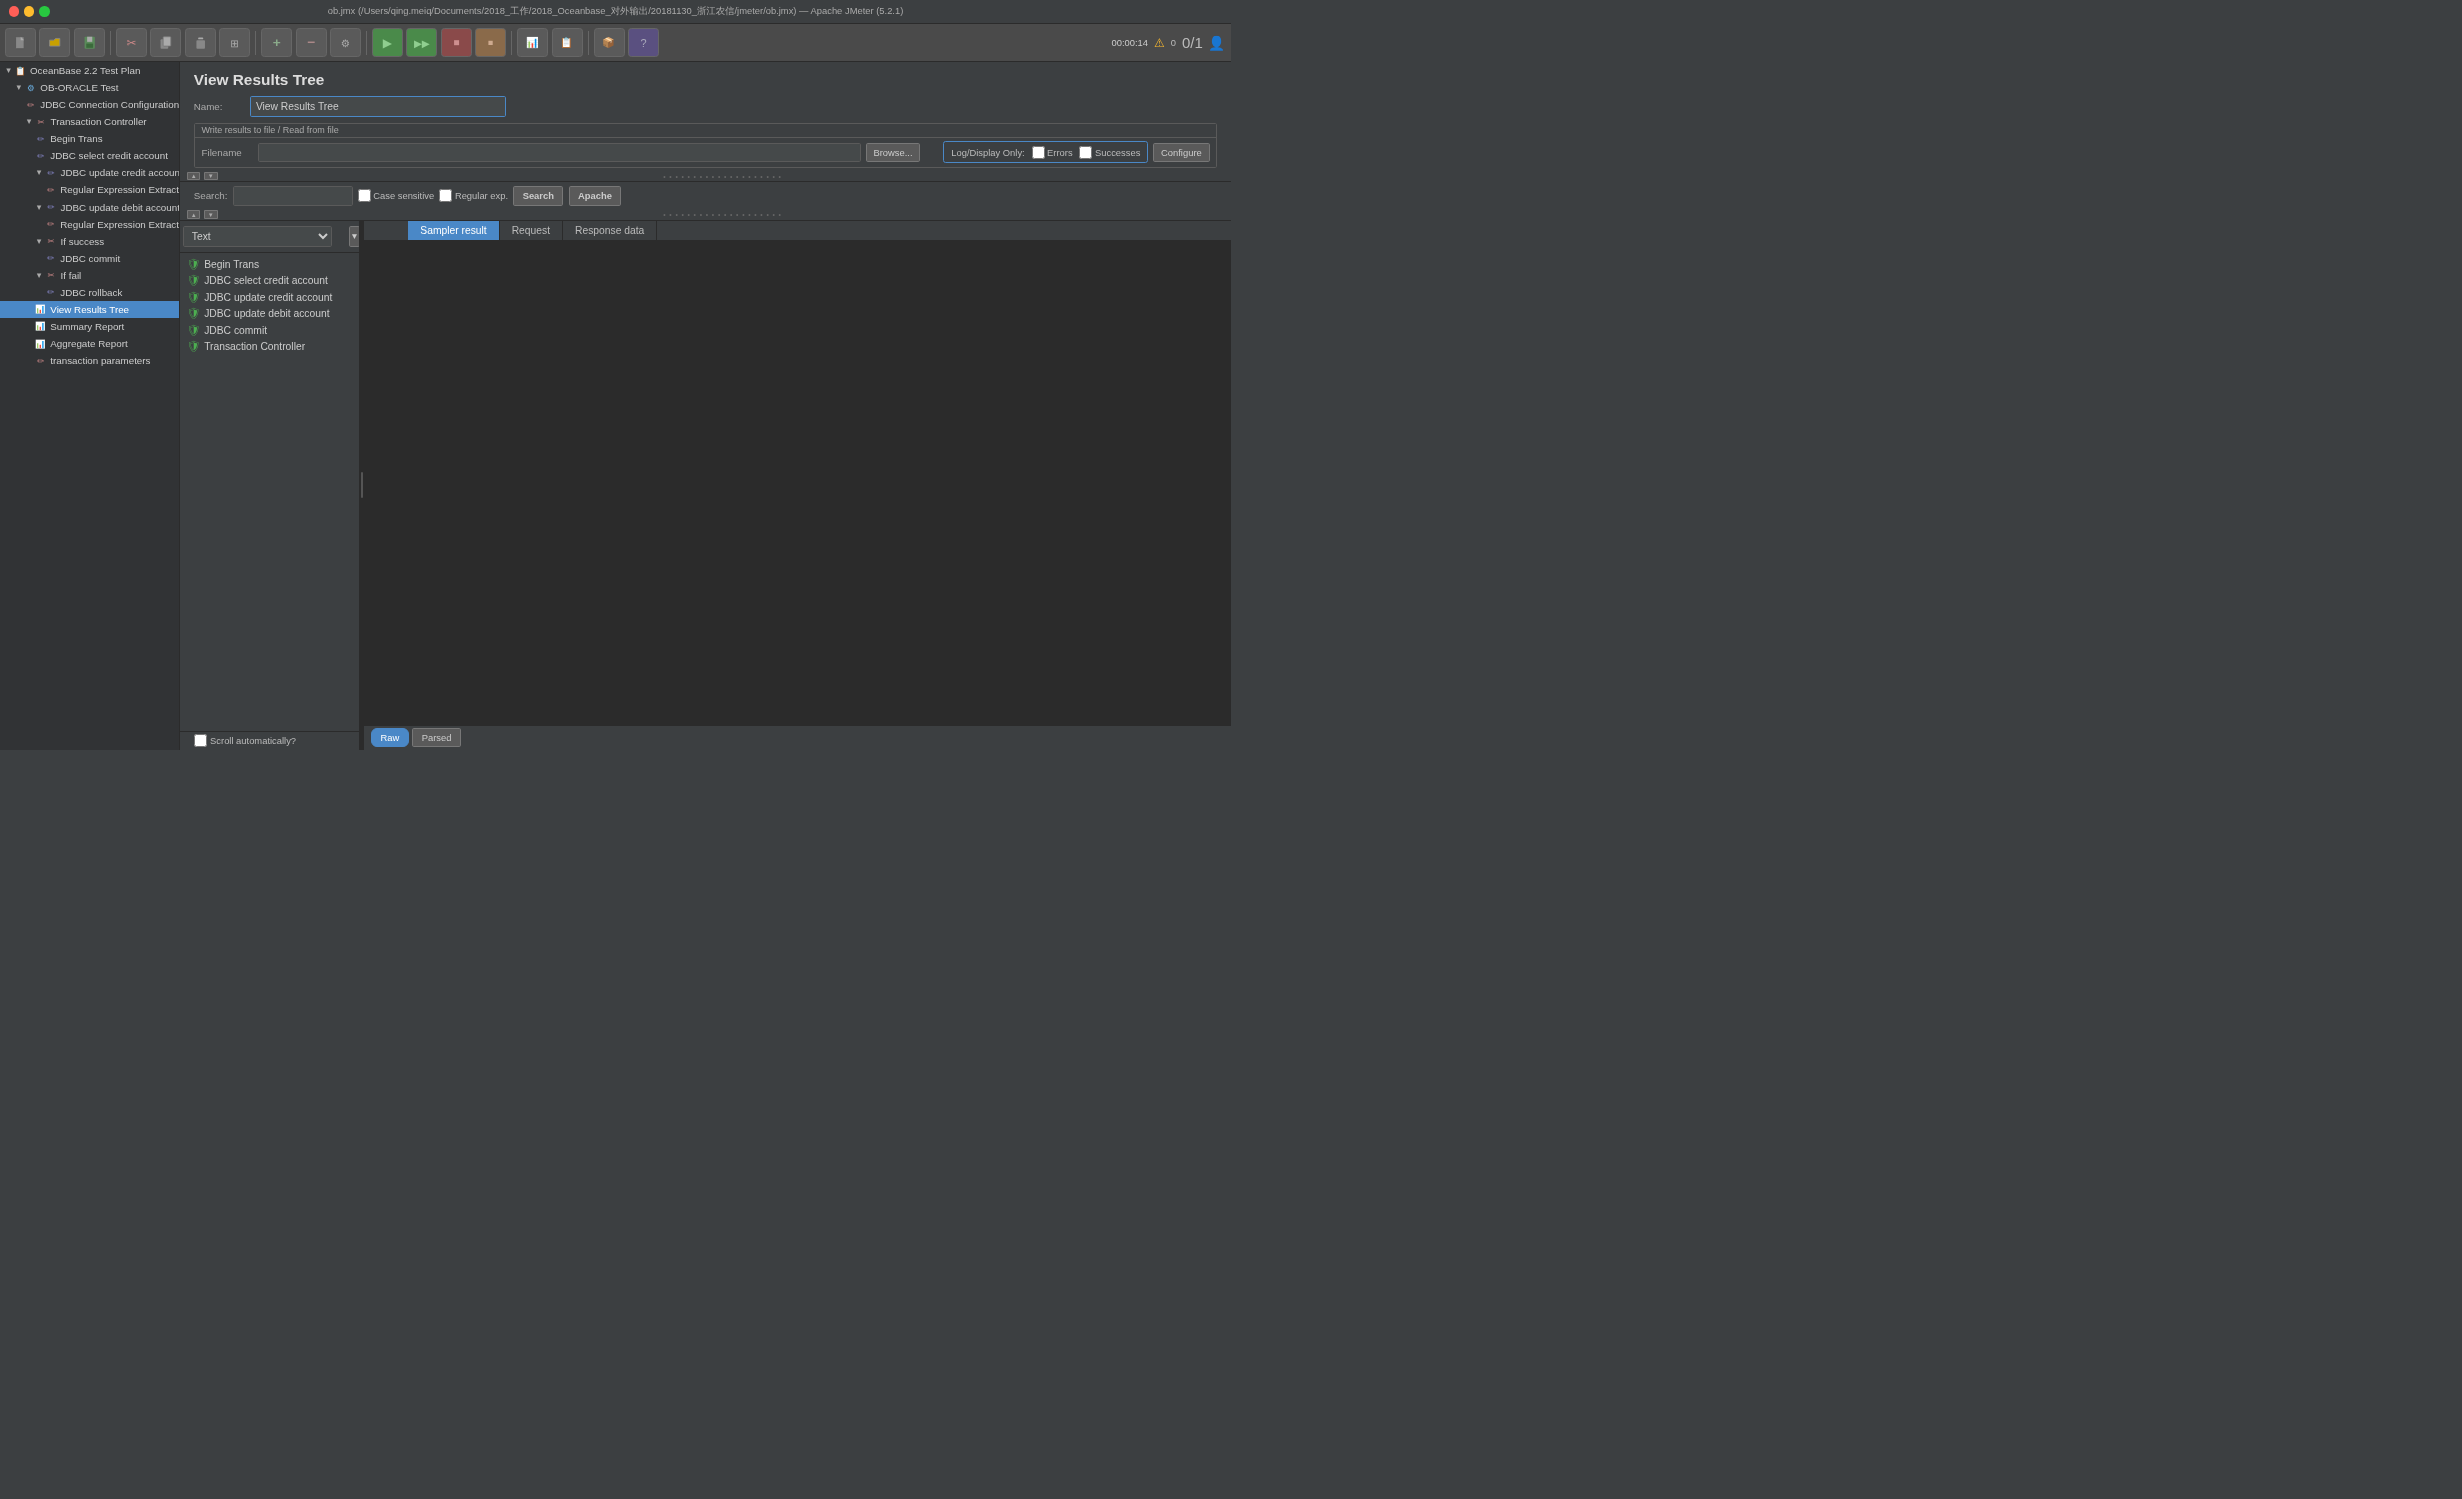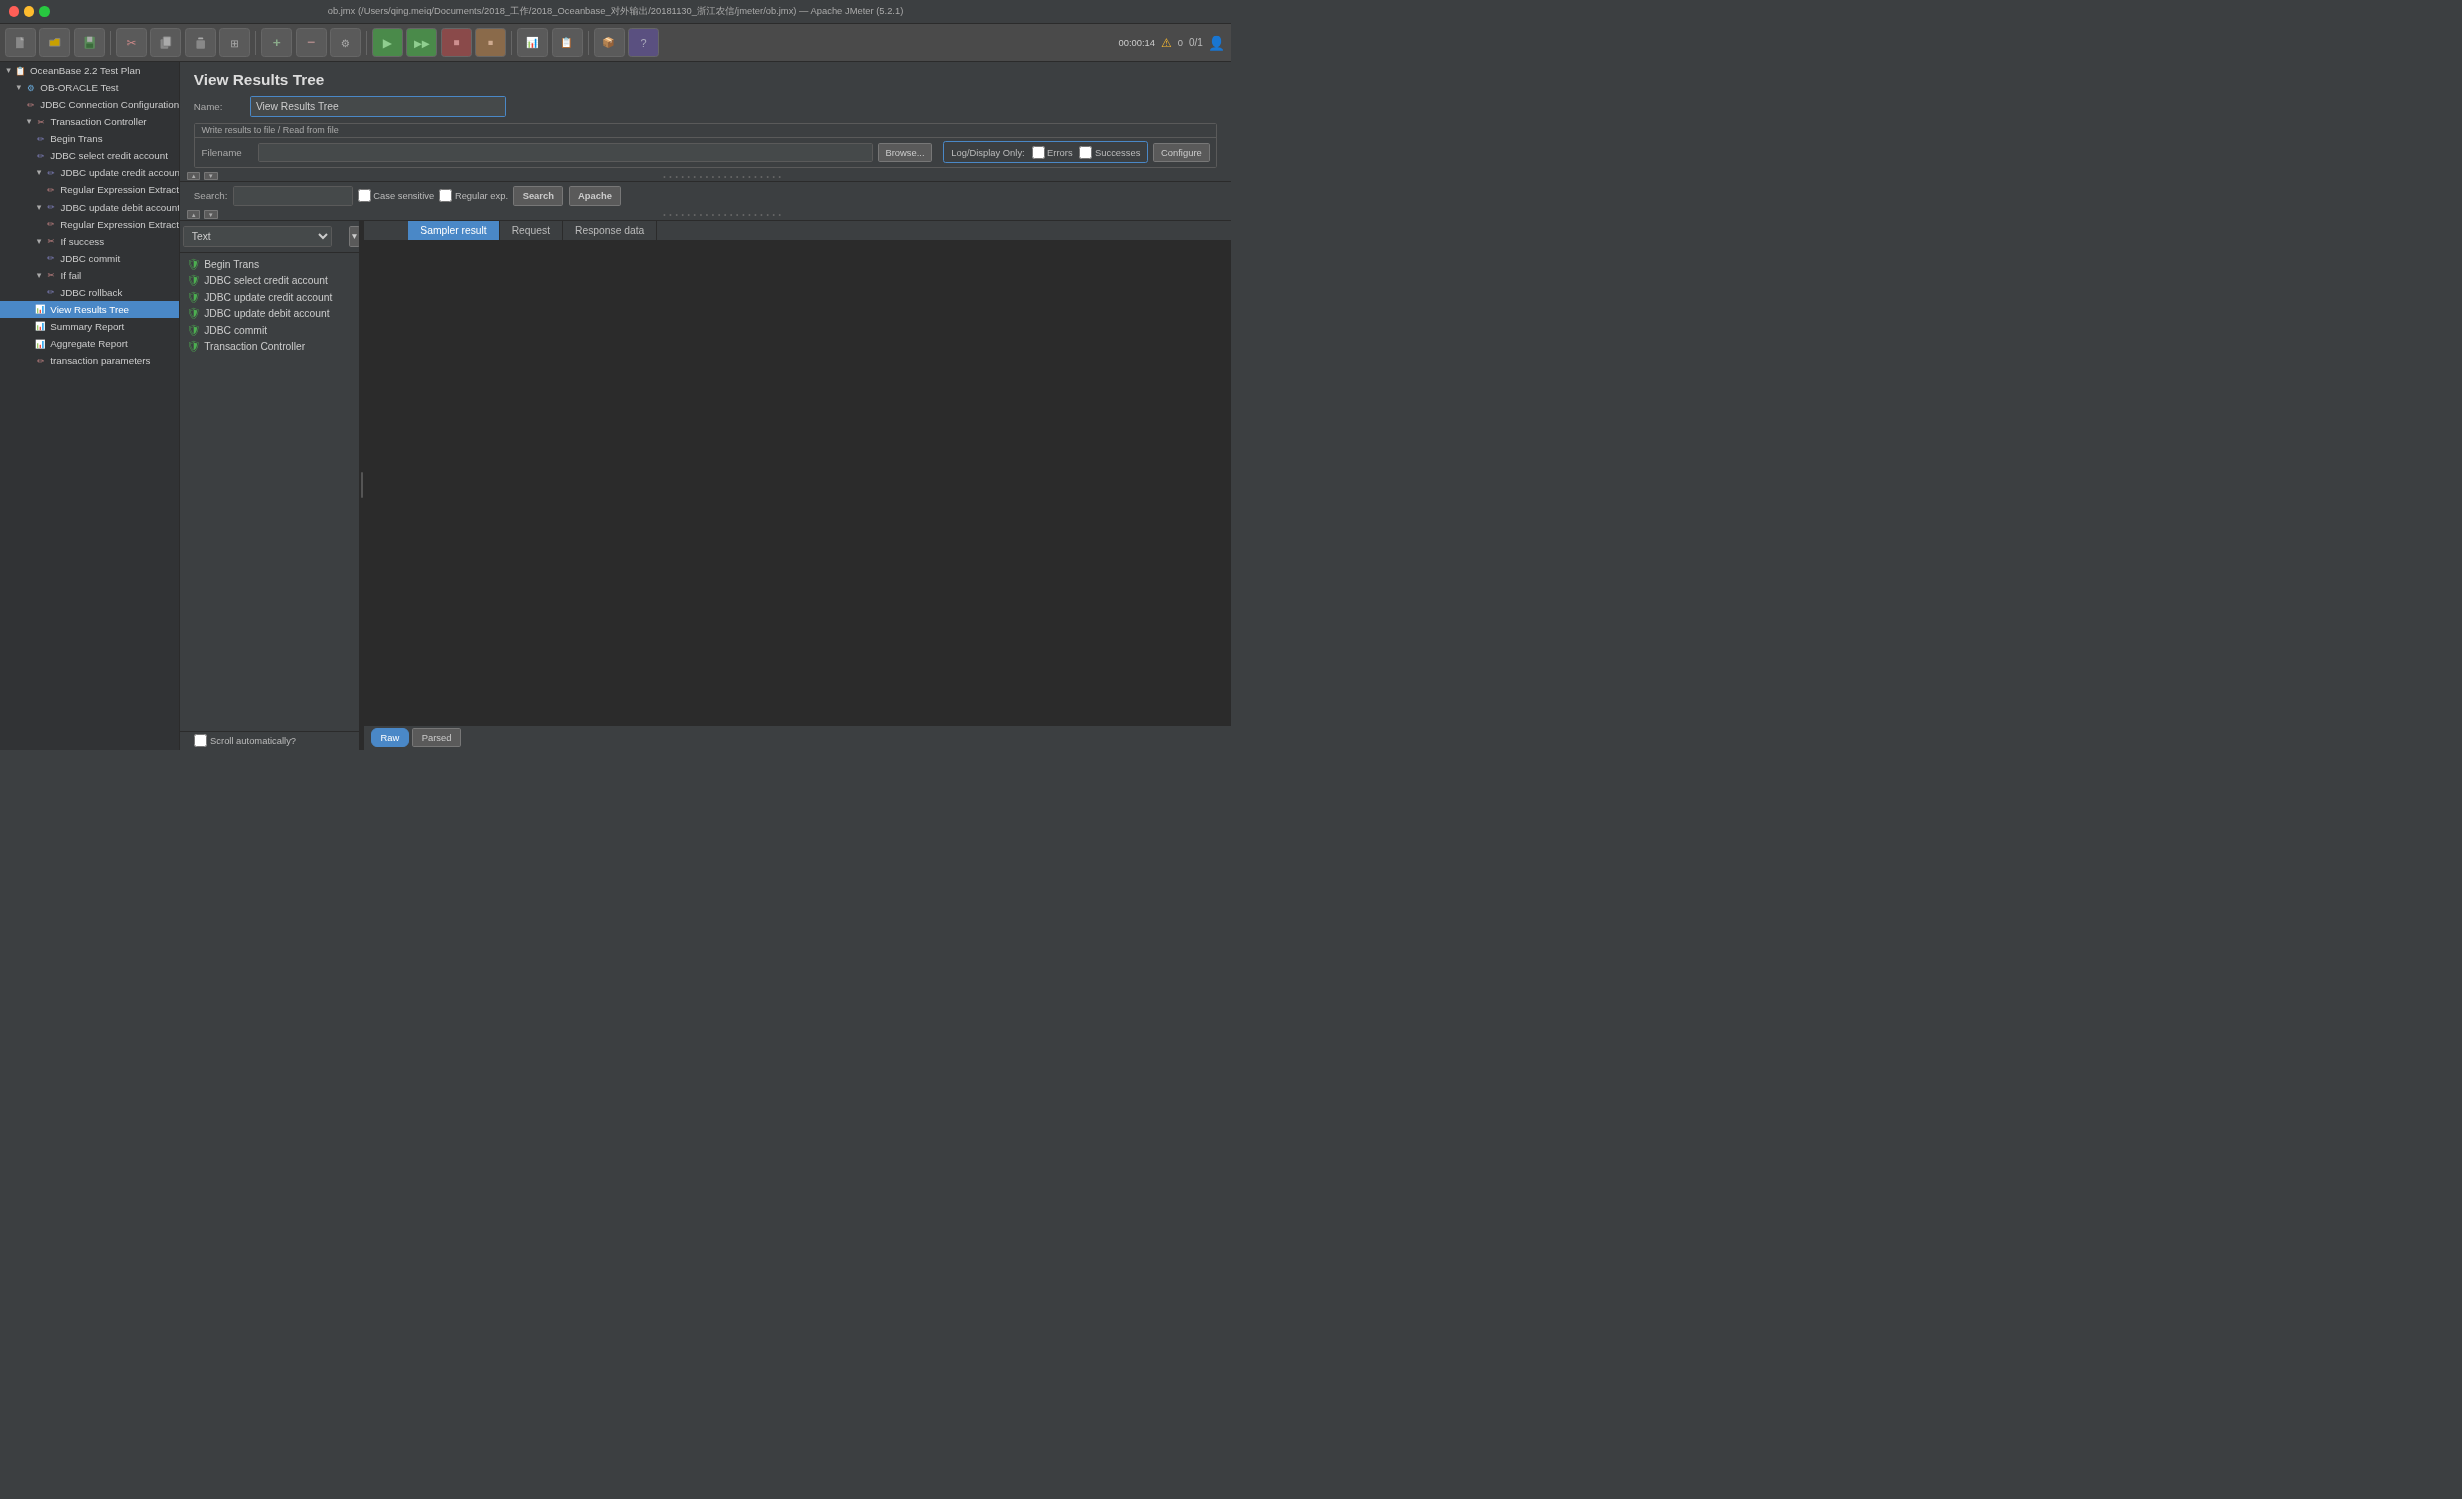--- a/index.html
+++ b/index.html
@@ -530,7 +530,7 @@
     <span class="toolbar-time">00:00:14</span>
     <span style="color:#febc2e;font-size:12px;">⚠</span>
     <span>0</span>
-    <span style="font-size:10px;">0/1</span>
+    <span style="font-size:15px;">0/1</span>
     <span style="font-size:13.7px;">👤</span>
   </div>
 </div>

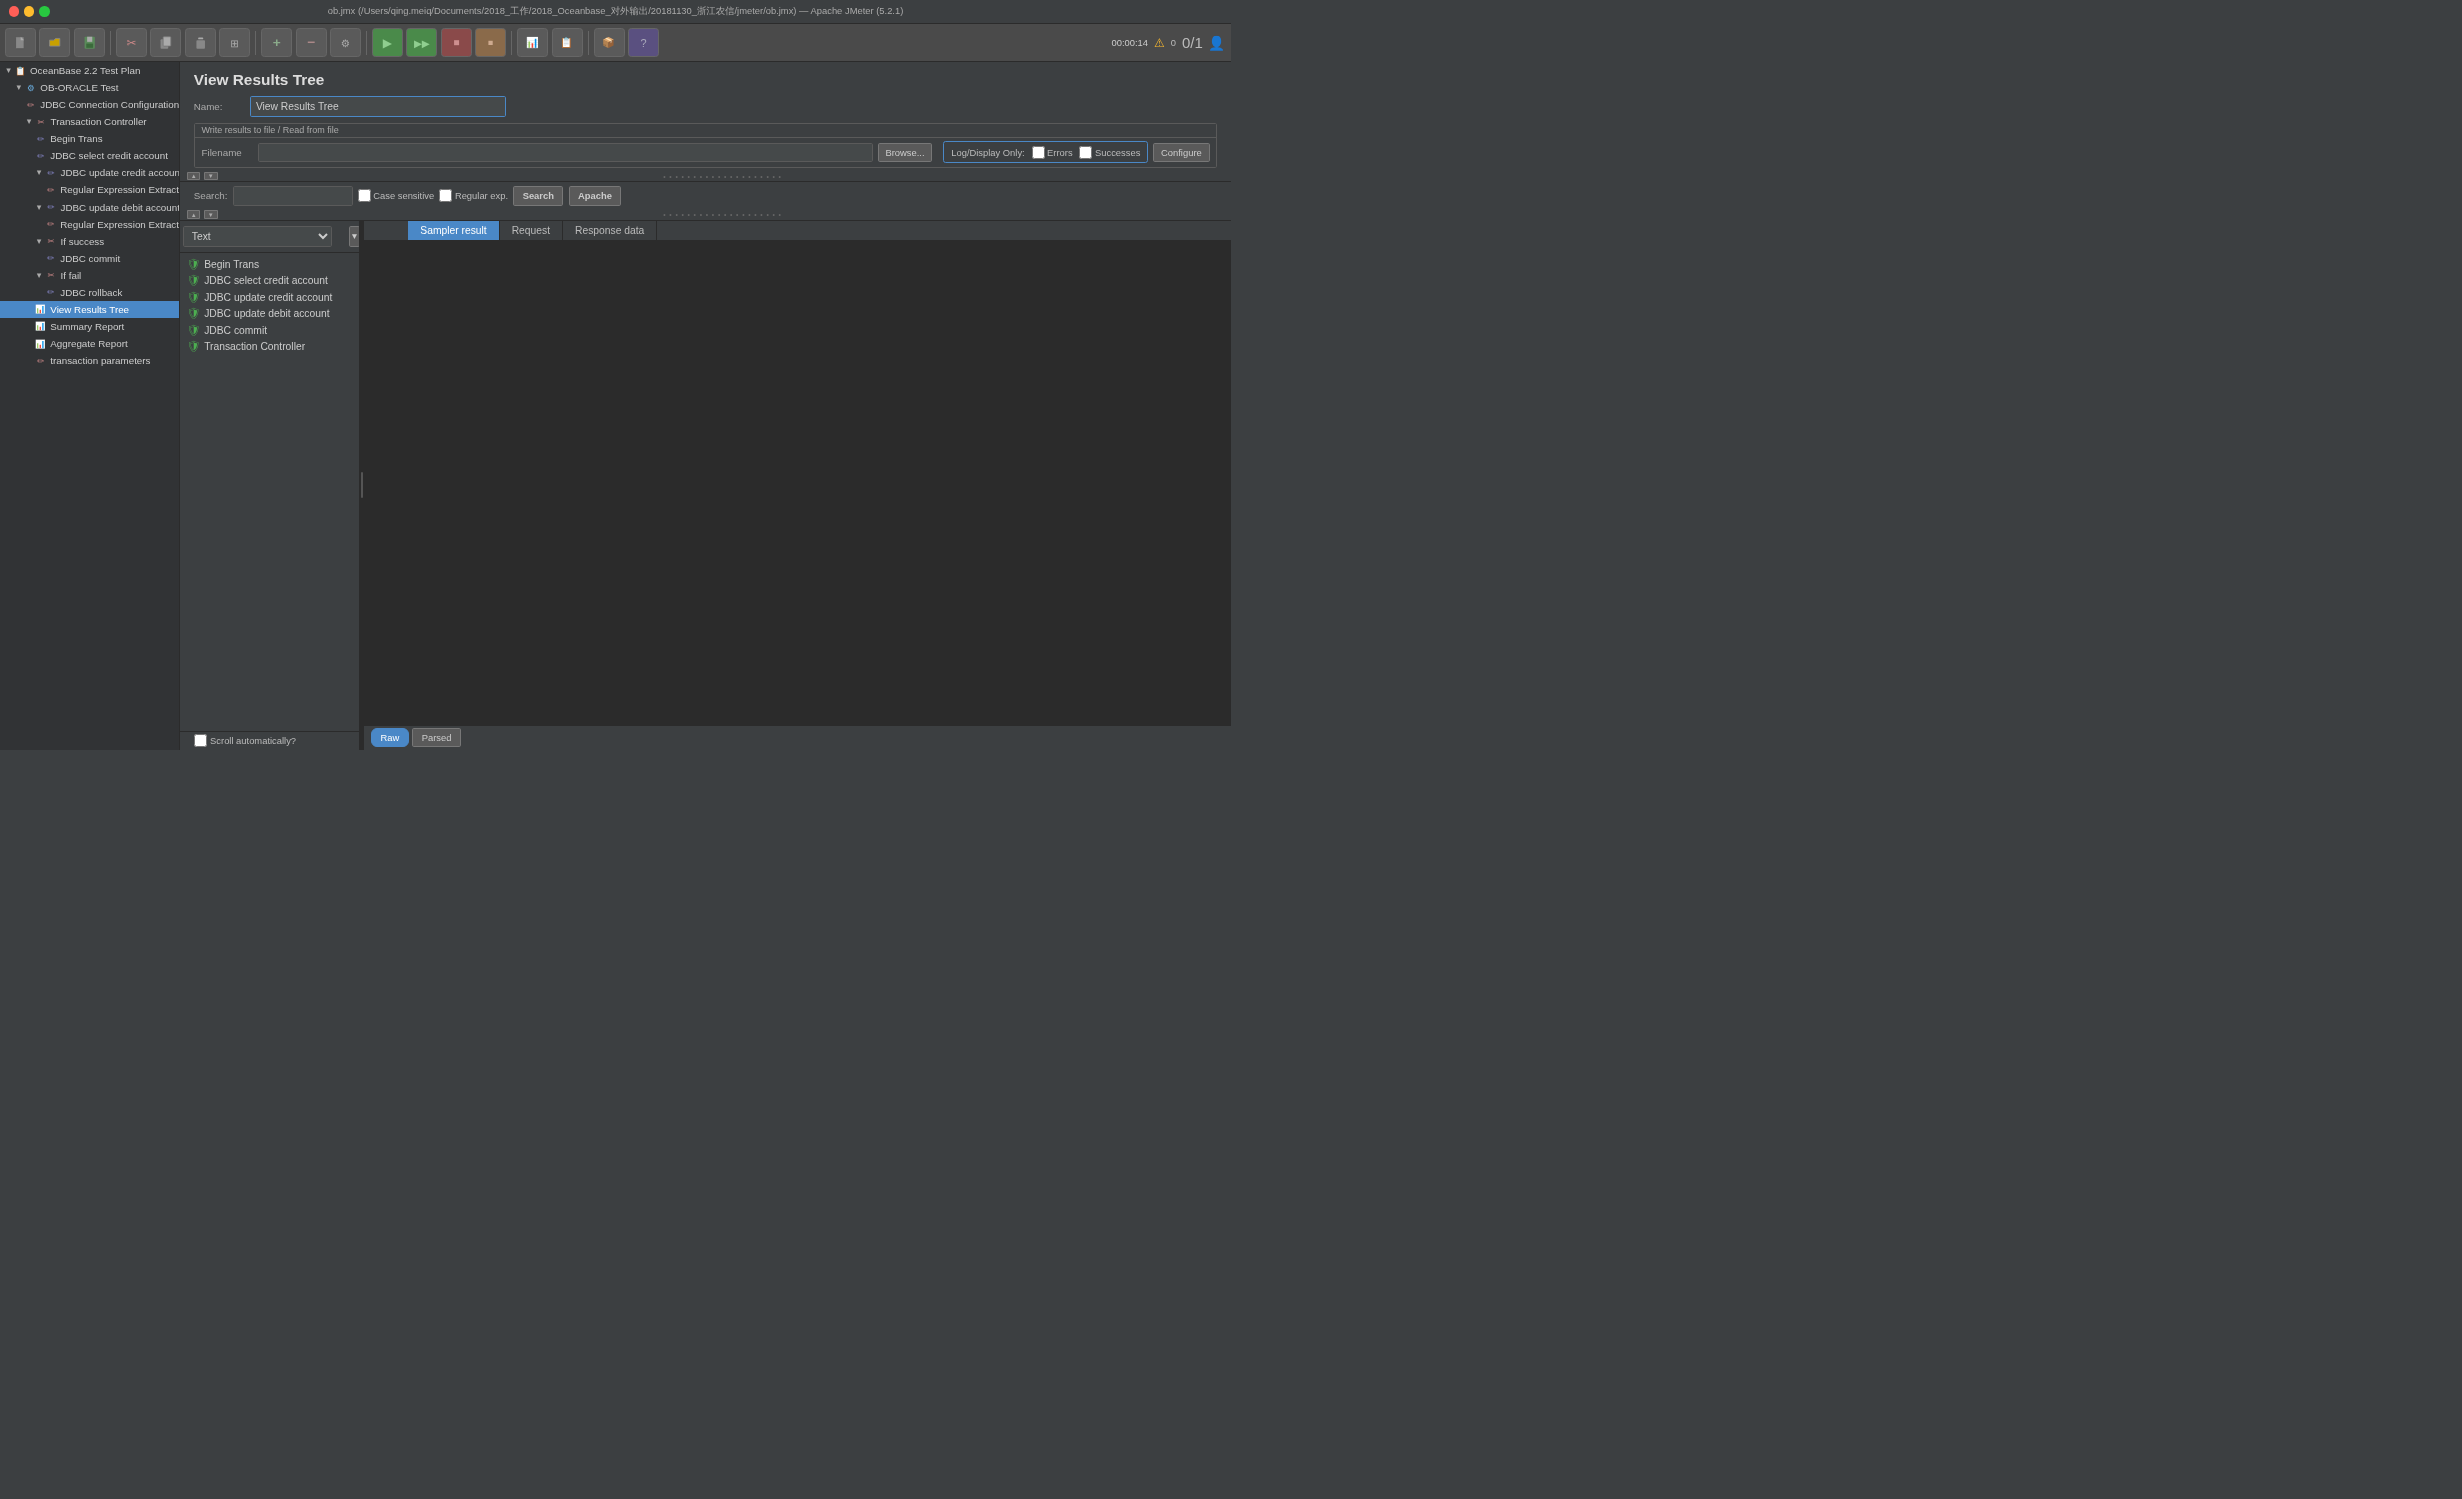--- a/index.html
+++ b/index.html
@@ -183,7 +183,7 @@
       border: 1.7px solid #4a88c7;
       border-radius: 2.6px;
       background: #3c3f41;
-      margin-left: 6px;
+      margin-left: 18px;
       font-size: 9.4px;
       color: #bbb;
     }

